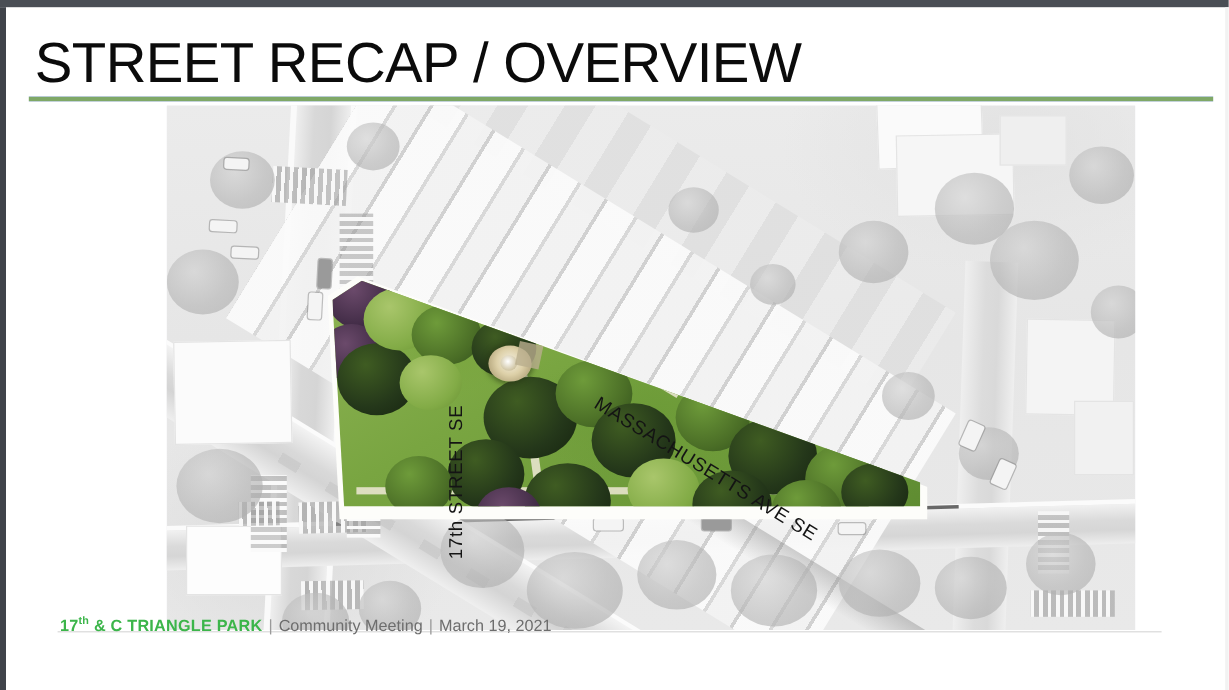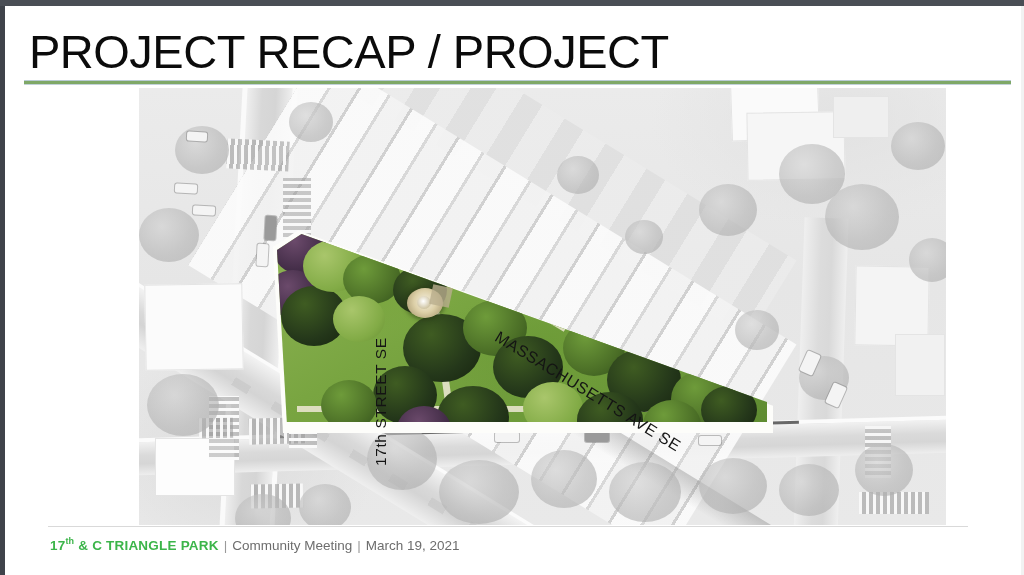--- a/index.html
+++ b/index.html
@@ -314,7 +314,7 @@
   <div class="edge-left"></div>
   <div class="edge-right"></div>
 
-  <div class="title">PROJECT RECAP / PROJECT</div>
+  <div class="title">STREET RECAP / OVERVIEW</div>
   <div class="title-rule"></div>
 
   <div class="map">

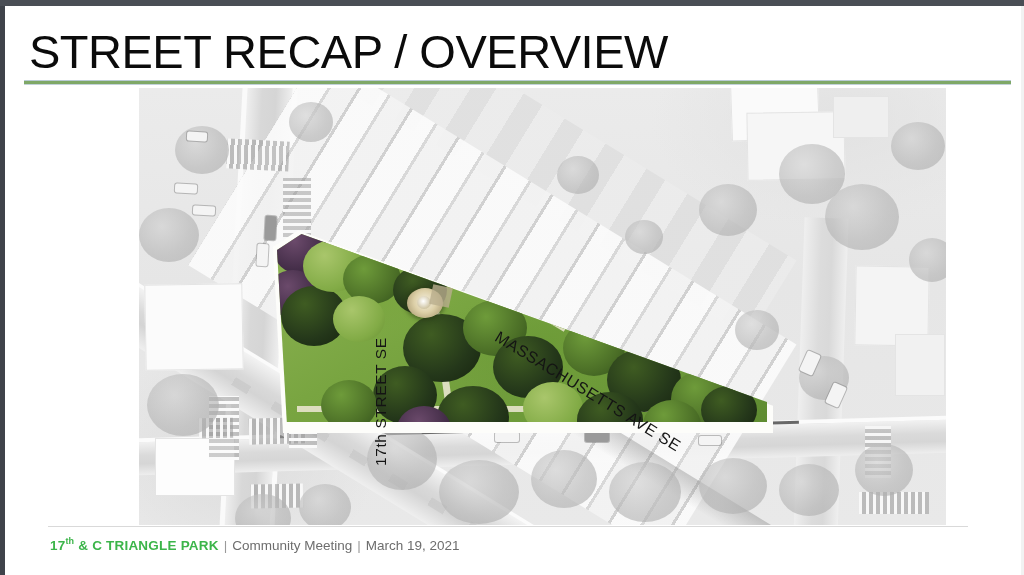--- a/index.html
+++ b/index.html
@@ -293,7 +293,7 @@
     background: #d9d9d9;
   }
   .footer {
-    position: absolute; left: 50px; top: 536px;
+    position: absolute; left: 50px; top: 512px;
     font-size: 13.5px;
     white-space: nowrap;
     display: flex; align-items: baseline;

